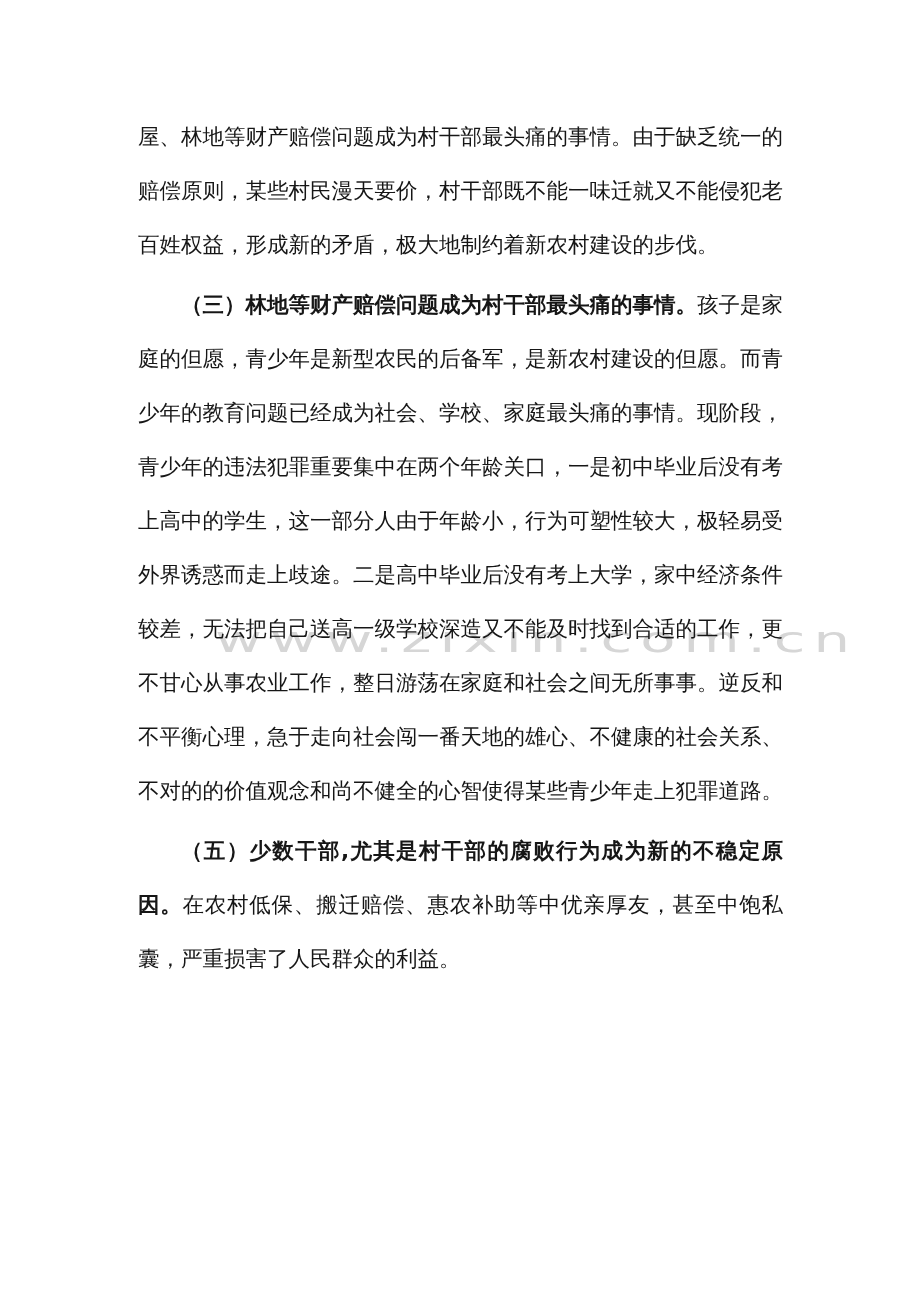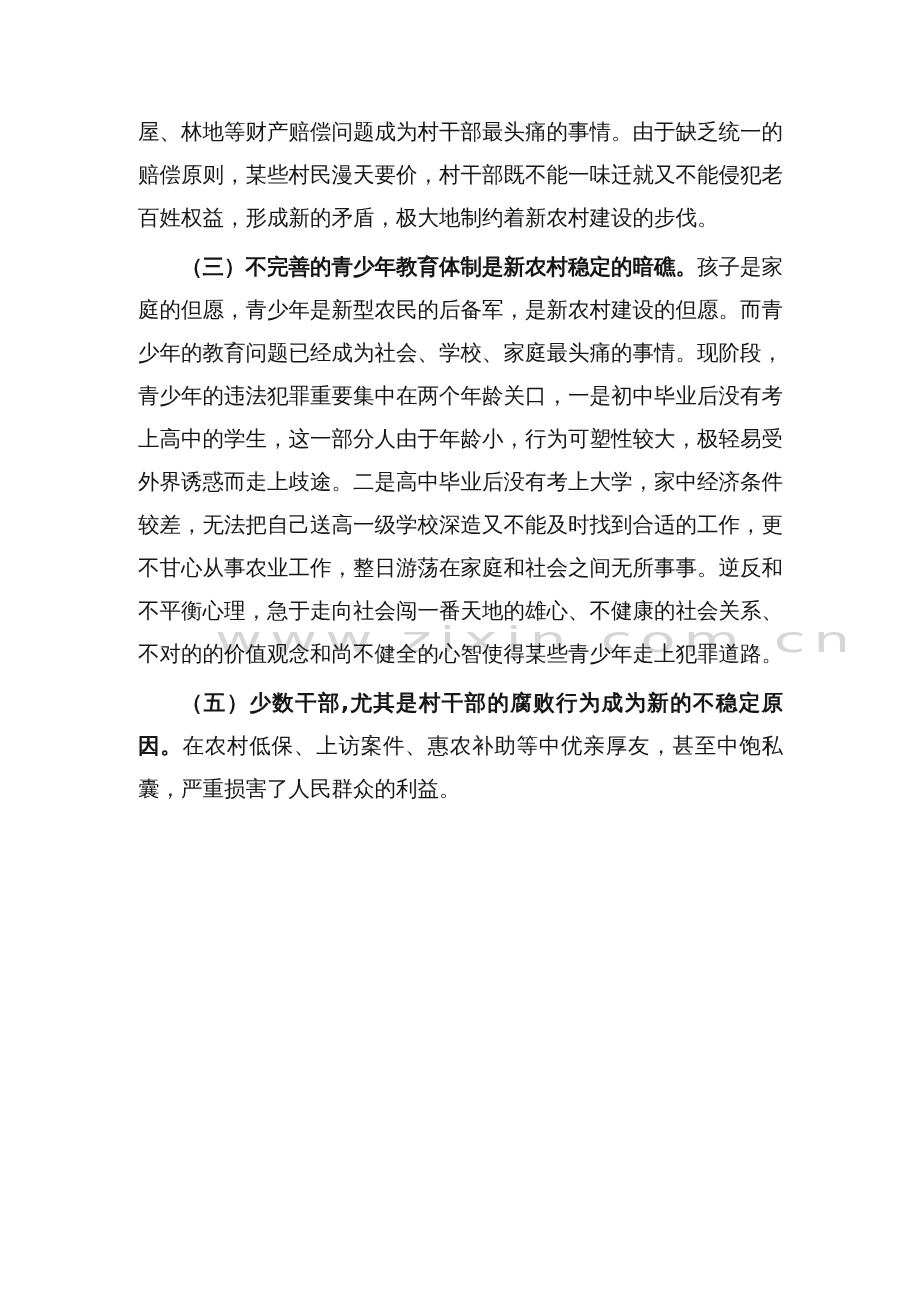--- a/index.html
+++ b/index.html
@@ -39,7 +39,7 @@
   .para {
     margin: 0;
     font-size: 21.5px;
-    line-height: 43px;
+    line-height: 54px;
     text-align: justify;
     text-justify: inter-ideograph;
   }

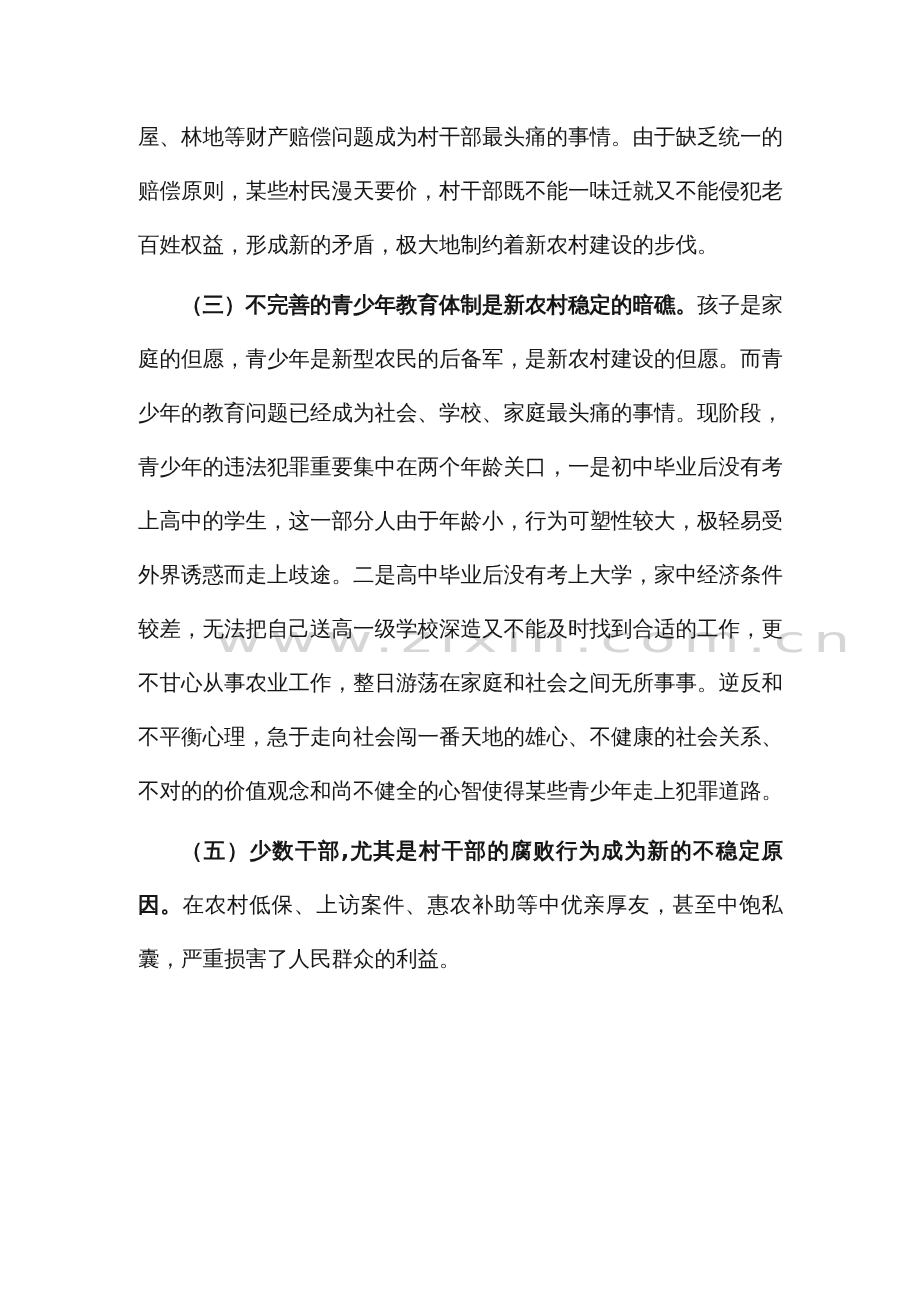--- a/index.html
+++ b/index.html
@@ -59,7 +59,7 @@
 <div class="content">
   <p class="para">屋、林地等财产赔偿问题成为村干部最头痛的事情。由于缺乏统一的赔偿原则，某些村民漫天要价，村干部既不能一味迁就又不能侵犯老百姓权益，形成新的矛盾，极大地制约着新农村建设的步伐。</p>
 
-  <p class="para sect"><span class="head">（三）不完善的青少年教育体制是新农村稳定的暗礁。</span><span>孩子是家庭的但愿，青少年是新型农民的后备军，是新农村建设的但愿。而青少年的教育问题已经成为社会、学校、家庭最头痛的事情。现阶段，青少年的违法犯罪重要集中在两个年龄关口，一是初中毕业后没有考上高中的学生，这一部分人由于年龄小，行为可塑性较大，极轻易受外界诱惑而走上歧途。二是高中毕业后没有考上大学，家中经济条件较差，无法把自己送高一级学校深造又不能及时找到合适的工作，更不甘心从事农业工作，整日游荡在家庭和社会之间无所事事。逆反和不平衡心理，急于走向社会闯一番天地的雄心、不健康的社会关系、不对的的价值观念和尚不健全的心智使得某些青少年走上犯罪道路。</span></p>
+  <p class="para sect"><span class="head">（三）林地等财产赔偿问题成为村干部最头痛的事情。</span><span>孩子是家庭的但愿，青少年是新型农民的后备军，是新农村建设的但愿。而青少年的教育问题已经成为社会、学校、家庭最头痛的事情。现阶段，青少年的违法犯罪重要集中在两个年龄关口，一是初中毕业后没有考上高中的学生，这一部分人由于年龄小，行为可塑性较大，极轻易受外界诱惑而走上歧途。二是高中毕业后没有考上大学，家中经济条件较差，无法把自己送高一级学校深造又不能及时找到合适的工作，更不甘心从事农业工作，整日游荡在家庭和社会之间无所事事。逆反和不平衡心理，急于走向社会闯一番天地的雄心、不健康的社会关系、不对的的价值观念和尚不健全的心智使得某些青少年走上犯罪道路。</span></p>
 
 
   <p class="para sect"><span class="head">（五）少数干部,尤其是村干部的腐败行为成为新的不稳定原因。</span><span>在农村低保、上访案件、惠农补助等中优亲厚友，甚至中饱私囊，严重损害了人民群众的利益。</span></p>

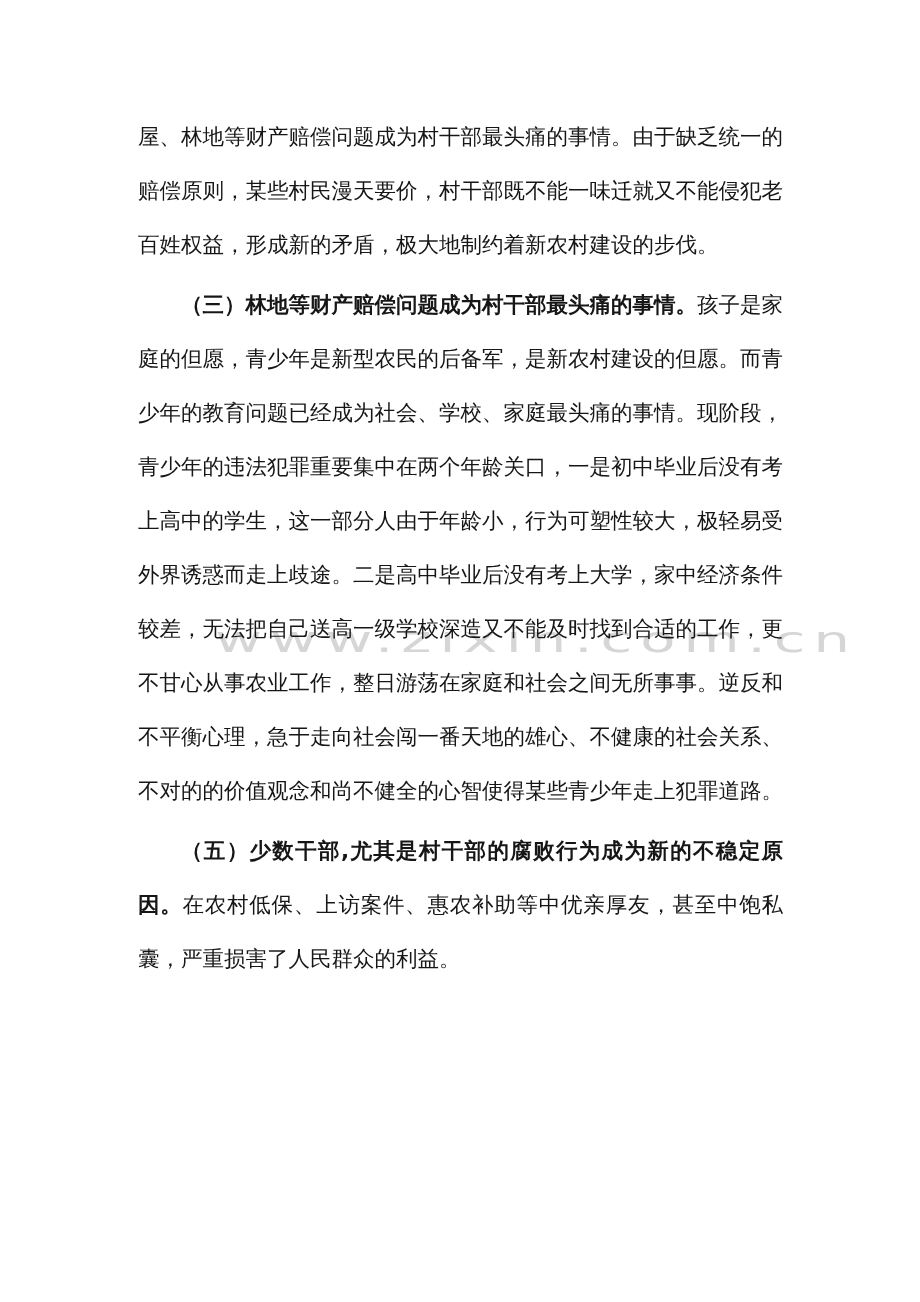--- a/index.html
+++ b/index.html
@@ -62,7 +62,7 @@
   <p class="para sect"><span class="head">（三）林地等财产赔偿问题成为村干部最头痛的事情。</span><span>孩子是家庭的但愿，青少年是新型农民的后备军，是新农村建设的但愿。而青少年的教育问题已经成为社会、学校、家庭最头痛的事情。现阶段，青少年的违法犯罪重要集中在两个年龄关口，一是初中毕业后没有考上高中的学生，这一部分人由于年龄小，行为可塑性较大，极轻易受外界诱惑而走上歧途。二是高中毕业后没有考上大学，家中经济条件较差，无法把自己送高一级学校深造又不能及时找到合适的工作，更不甘心从事农业工作，整日游荡在家庭和社会之间无所事事。逆反和不平衡心理，急于走向社会闯一番天地的雄心、不健康的社会关系、不对的的价值观念和尚不健全的心智使得某些青少年走上犯罪道路。</span></p>
 
 
-  <p class="para sect"><span class="head">（五）少数干部,尤其是村干部的腐败行为成为新的不稳定原因。</span><span>在农村低保、上访案件、惠农补助等中优亲厚友，甚至中饱私囊，严重损害了人民群众的利益。</span></p>
+  <p class="para sect"><span class="head">（五）少数干部,尤其是村干部的腐败行为成为新的不稳定原因。</span><span>在农村低保、搬迁赔偿、惠农补助等中优亲厚友，甚至中饱私囊，严重损害了人民群众的利益。</span></p>
 </div>
 
 </body></html>

